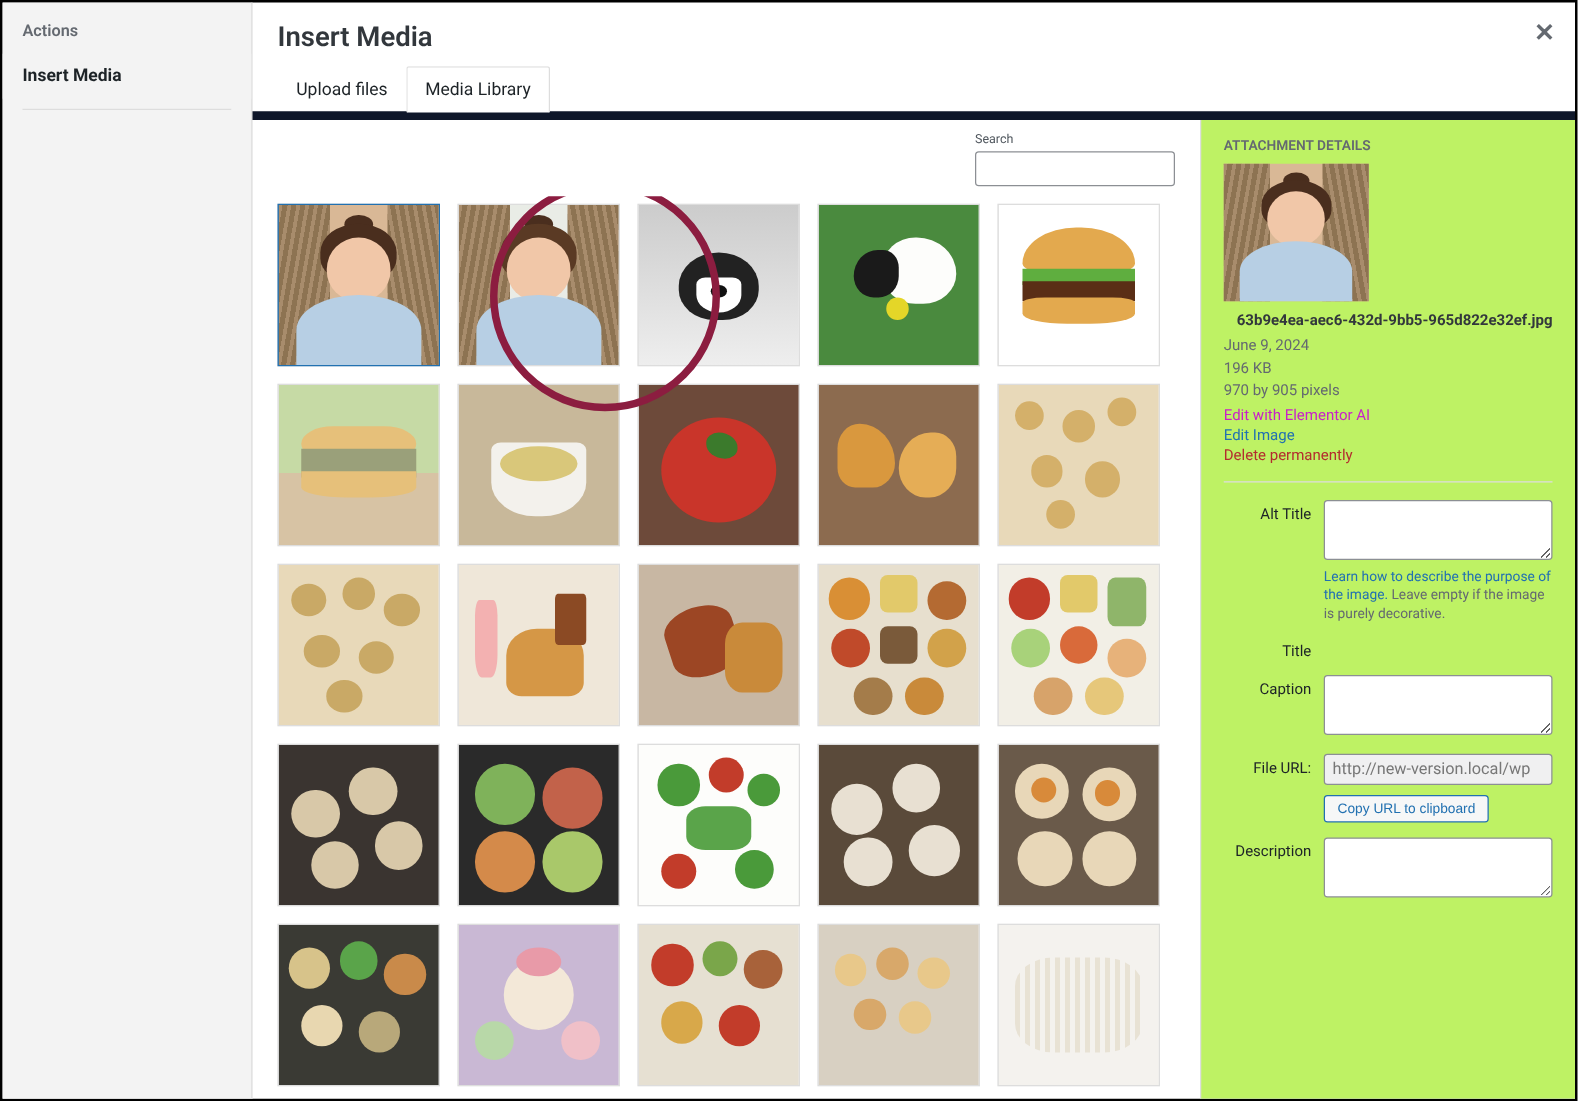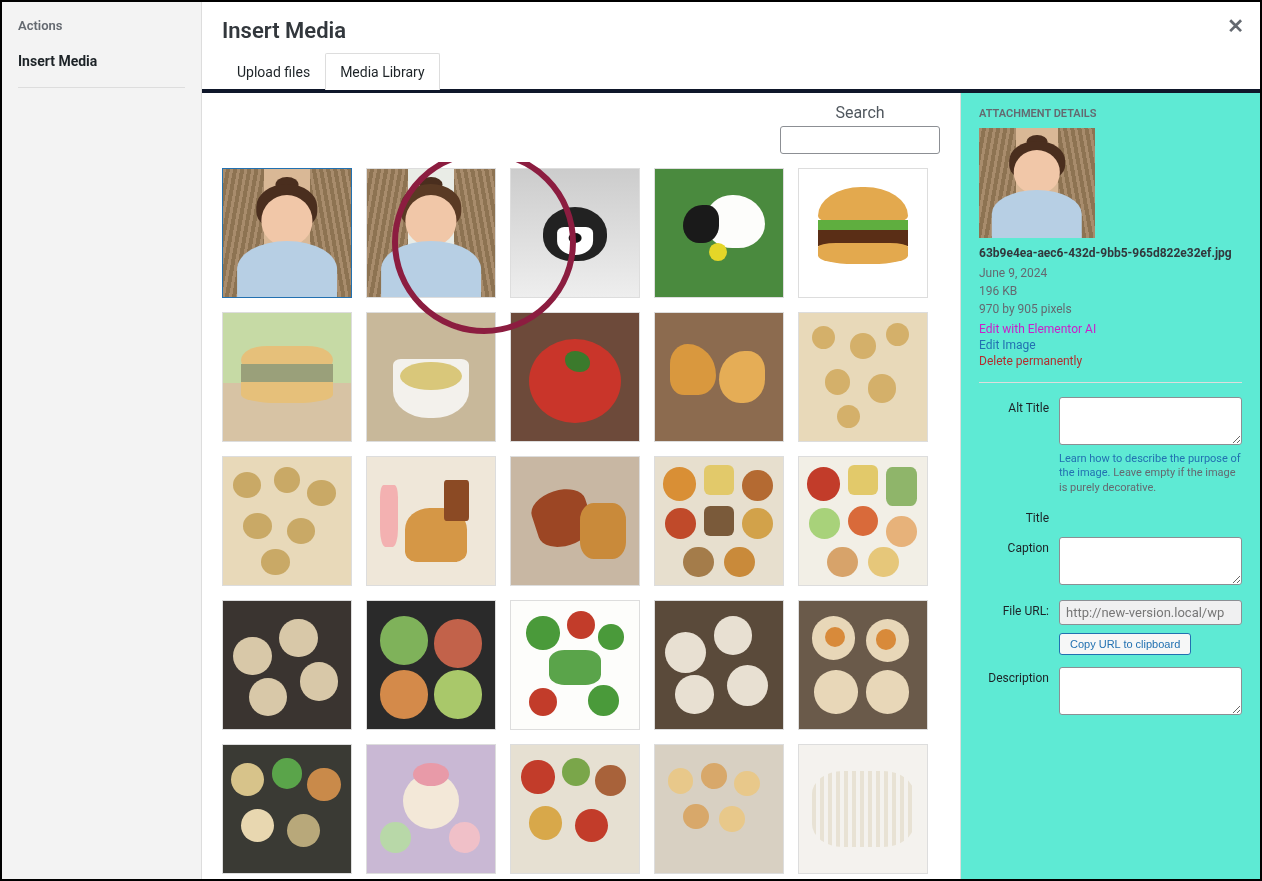--- a/index.html
+++ b/index.html
@@ -73,7 +73,7 @@
   }
   .tabs {
     display: flex;
-    border-bottom: 4px solid #0f172a;
+    border-bottom: 7px solid #0f172a;
     padding: 0 20px;
   }
   .tab {

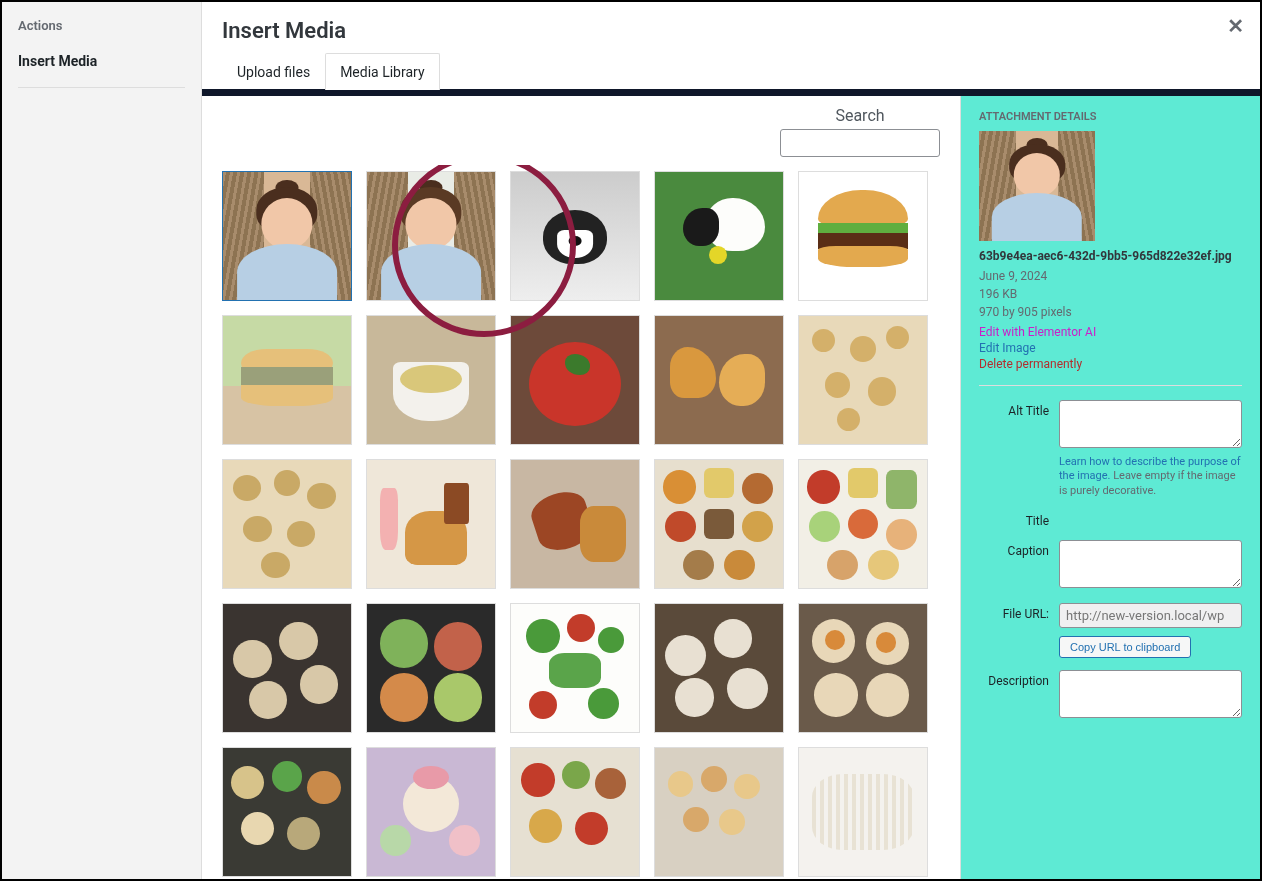--- a/index.html
+++ b/index.html
@@ -110,10 +110,10 @@
     align-items: flex-start;
   }
   .search-row label {
-    font-size: 16px;
+    font-size: 10px;
     color: #50575e;
     display: block;
-    text-align: center;
+    text-align: left;
   }
   .search-row input {
     width: 160px;

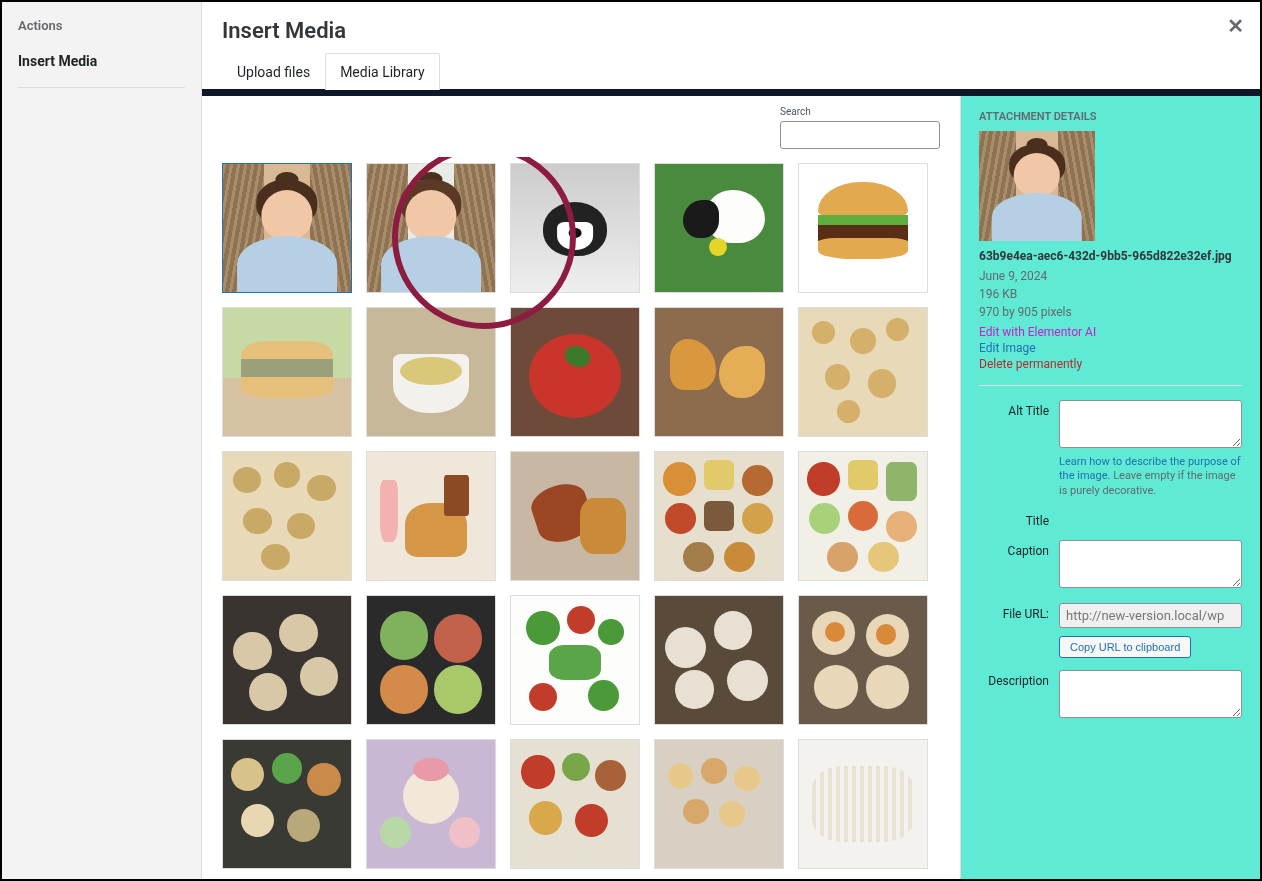--- a/index.html
+++ b/index.html
@@ -221,7 +221,7 @@
   .details {
     width: 300px;
     border-left: 1px solid #ddd;
-    background: #5eead4;
+    background: #bef264;
     padding: 14px 18px;
     overflow-y: auto;
     font-size: 12px;

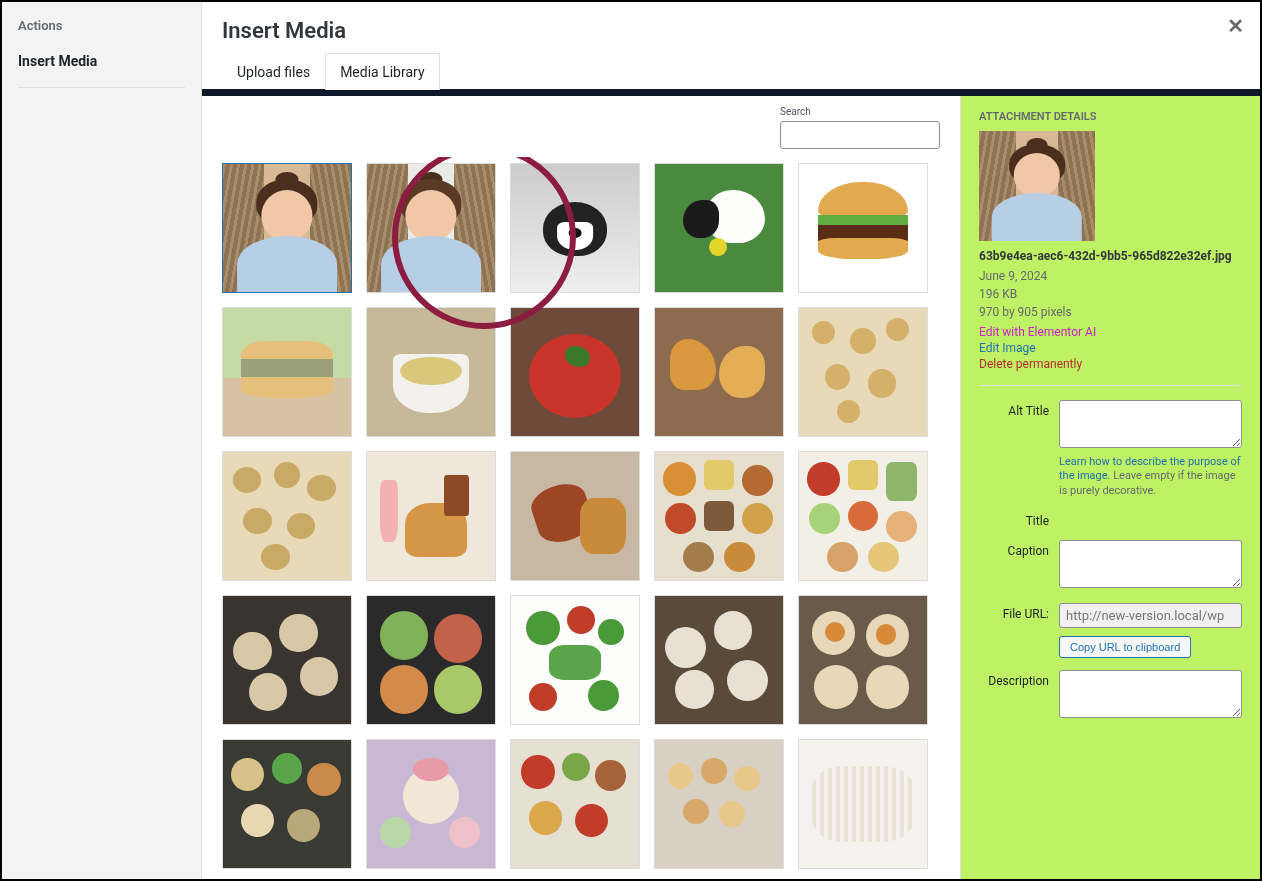--- a/index.html
+++ b/index.html
@@ -242,6 +242,7 @@
     font-weight: 700;
     word-break: break-all;
     margin-bottom: 4px;
+    text-align: right;
   }
   .meta-line { color: #646970; line-height: 1.5; }
   .edit-ai { color: #c920c9; cursor: pointer; margin-top: 4px; display: block; }

